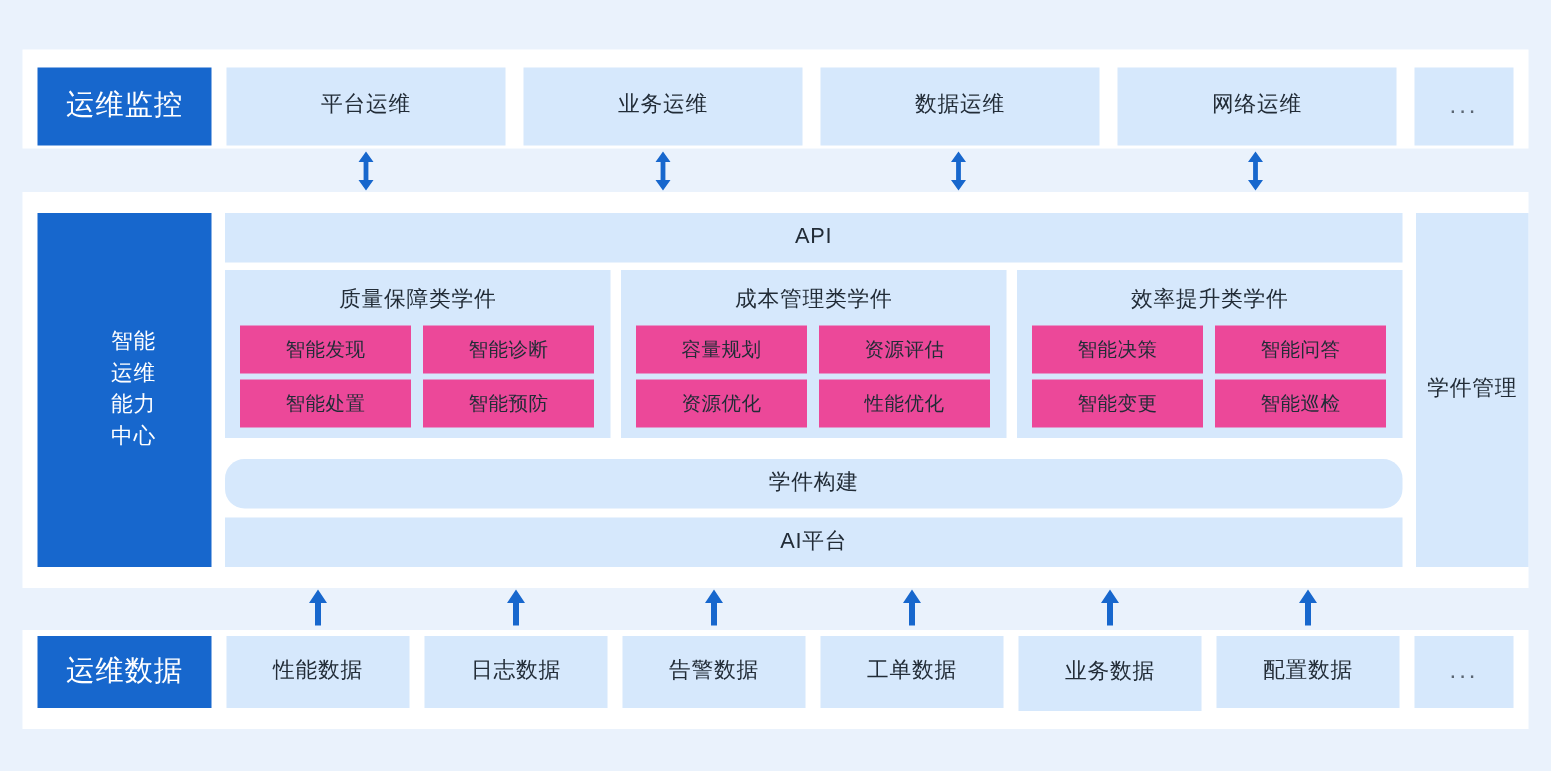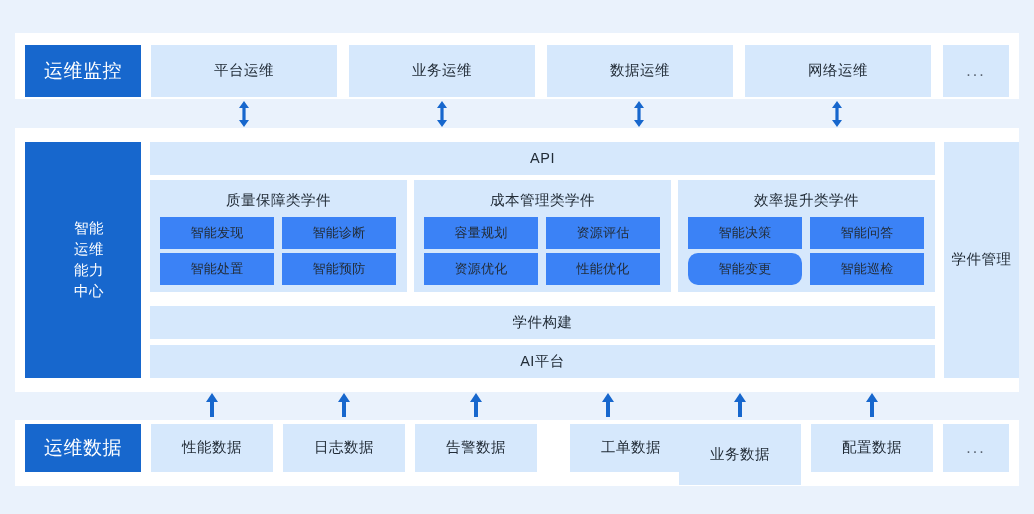--- a/index.html
+++ b/index.html
@@ -54,7 +54,7 @@
     letter-spacing: 2px;
   }
   .cell.leaf {
-    background: #3b82f6;
+    background: #ec4899;
     font-size: 13px;
     letter-spacing: .3px;
   }

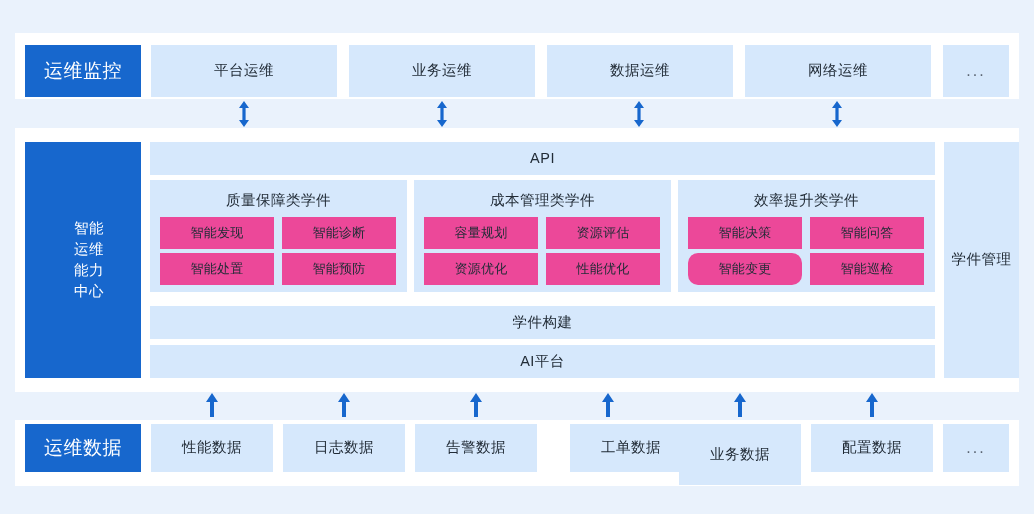--- a/index.html
+++ b/index.html
@@ -161,7 +161,7 @@
     <div class="group-title">效率提升类学件</div>
     <div class="cell leaf" style="left:10px;  top:37px; width:114px; height:32px;text-align:center;">智能决策</div>
     <div class="cell leaf" style="left:132px; top:37px; width:114px; height:32px;">智能问答</div>
-    <div class="cell leaf" style="left:10px;  top:73px; width:114px; height:32px;border-radius:10px;">智能变更</div>
+    <div class="cell leaf" style="left:10px;  top:73px; width:114px; height:32px;">智能变更</div>
     <div class="cell leaf" style="left:132px; top:73px; width:114px; height:32px;">智能巡检</div>
   </div>
 

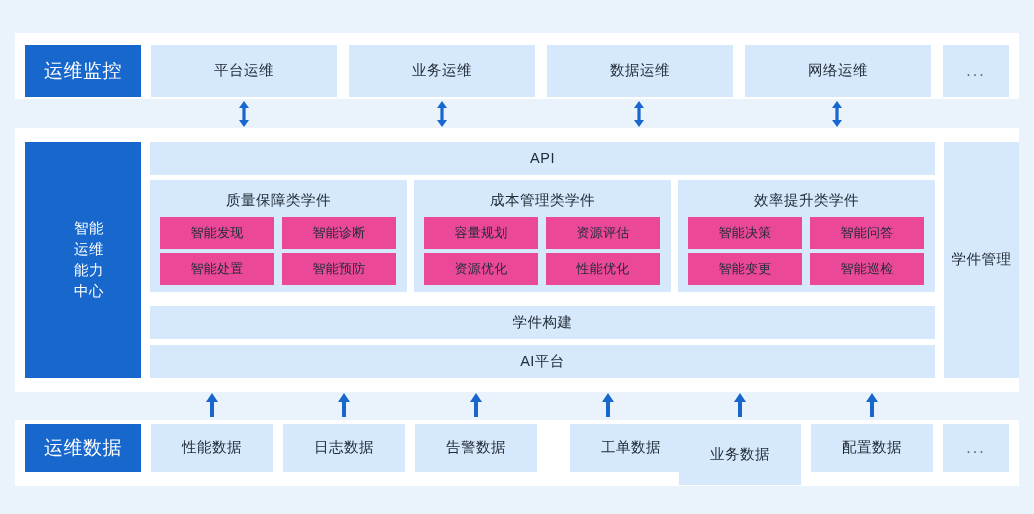--- a/index.html
+++ b/index.html
@@ -165,7 +165,7 @@
     <div class="cell leaf" style="left:132px; top:73px; width:114px; height:32px;">智能巡检</div>
   </div>
 
-  <div class="cell bar" style="left:150px; top:306px; width:785px; height:33px;">学件构建</div>
+  <div class="cell bar" style="left:150px; top:306px; width:785px; height:33px;border-radius:13px;">学件构建</div>
 
   <div class="cell bar" style="left:150px; top:345px; width:785px; height:33px;">AI平台</div>
 

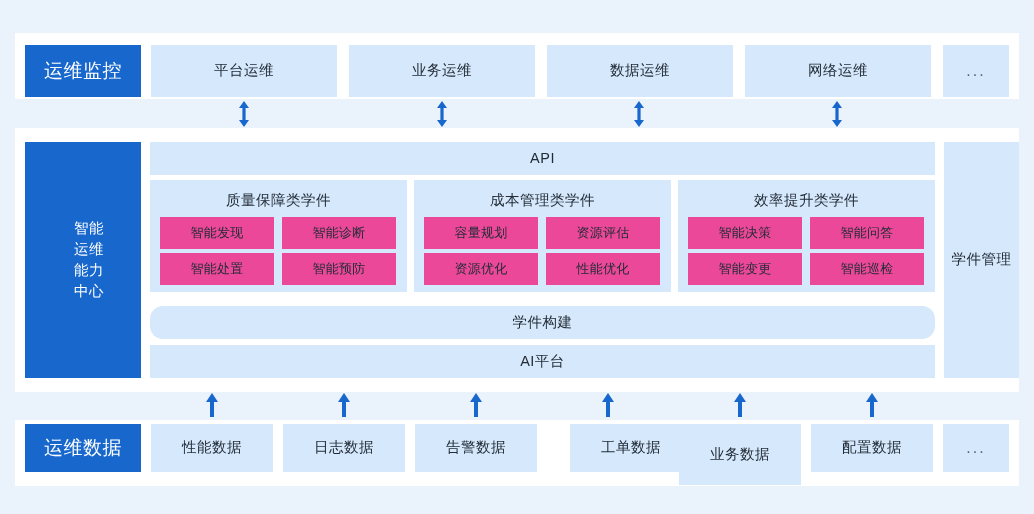--- a/index.html
+++ b/index.html
@@ -212,7 +212,7 @@
   <div class="cell" style="left:151px; top:424px; width:122px; height:48px;">性能数据</div>
   <div class="cell" style="left:283px; top:424px; width:122px; height:48px;">日志数据</div>
   <div class="cell" style="left:415px; top:424px; width:122px; height:48px;">告警数据</div>
-  <div class="cell" style="left:547px; top:424px; width:122px; height:48px;margin-left:23px;">工单数据</div>
+  <div class="cell" style="left:547px; top:424px; width:122px; height:48px;">工单数据</div>
   <div class="cell" style="left:679px; top:424px; width:122px; height:61px;">业务数据</div>
   <div class="cell" style="left:811px; top:424px; width:122px; height:48px;">配置数据</div>
   <div class="cell dots" style="left:943px; top:424px; width:66px; height:48px;">...</div>

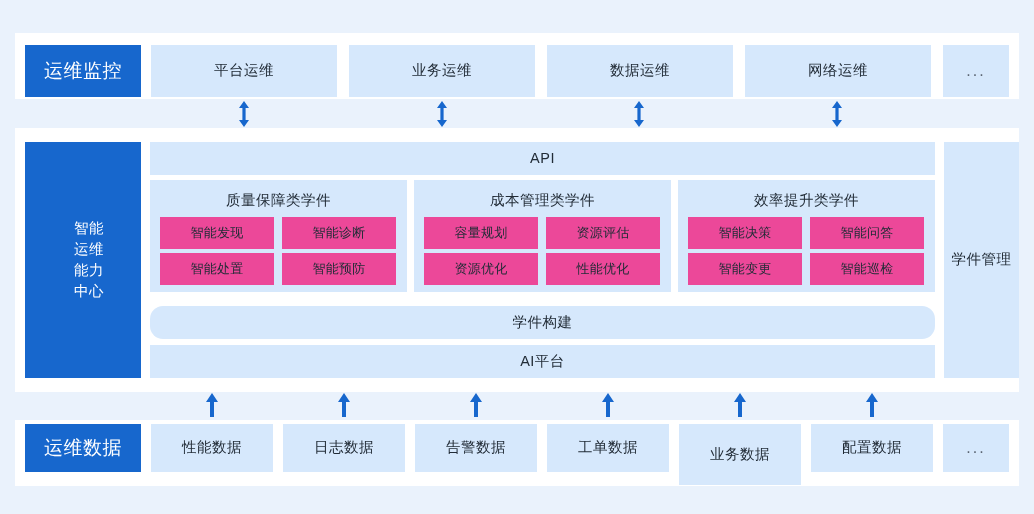--- a/index.html
+++ b/index.html
@@ -213,7 +213,7 @@
   <div class="cell" style="left:283px; top:424px; width:122px; height:48px;">日志数据</div>
   <div class="cell" style="left:415px; top:424px; width:122px; height:48px;">告警数据</div>
   <div class="cell" style="left:547px; top:424px; width:122px; height:48px;">工单数据</div>
-  <div class="cell" style="left:679px; top:424px; width:122px; height:61px;">业务数据</div>
+  <div class="cell" style="left:679px; top:424px; width:122px; height:50px;">业务数据</div>
   <div class="cell" style="left:811px; top:424px; width:122px; height:48px;">配置数据</div>
   <div class="cell dots" style="left:943px; top:424px; width:66px; height:48px;">...</div>
 

